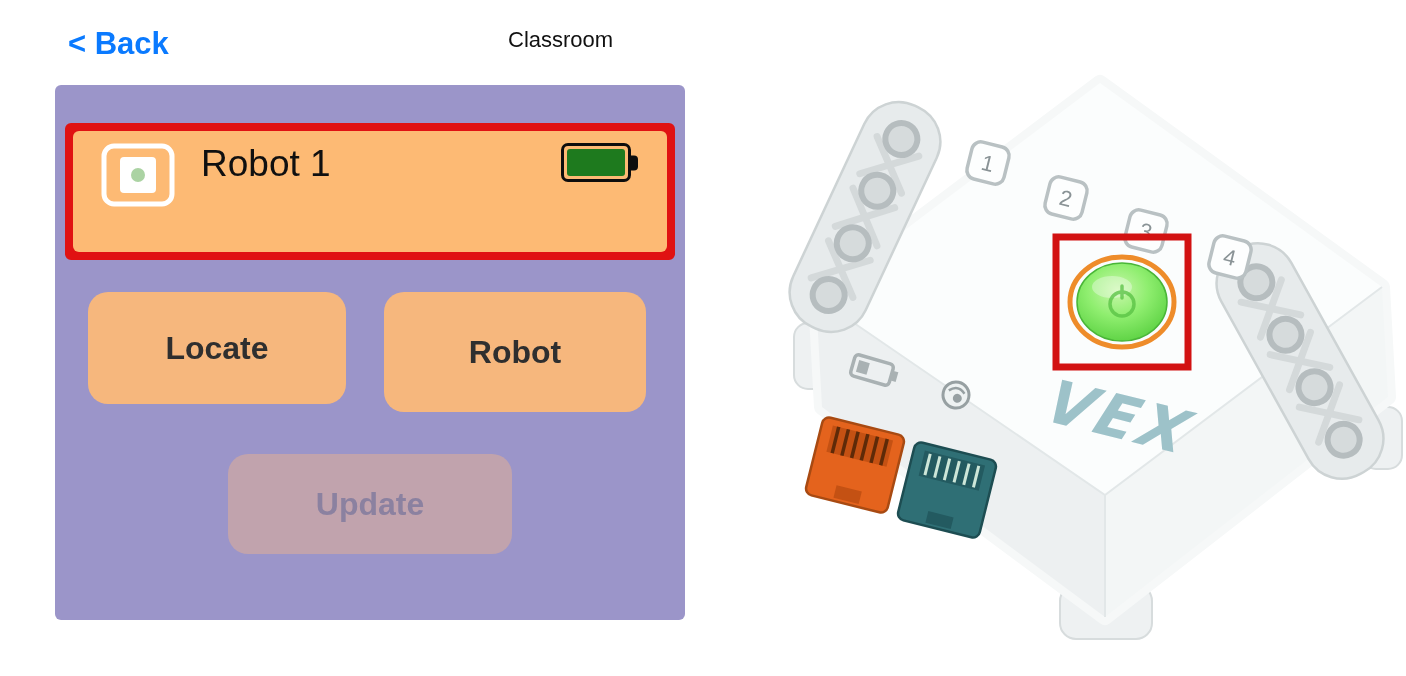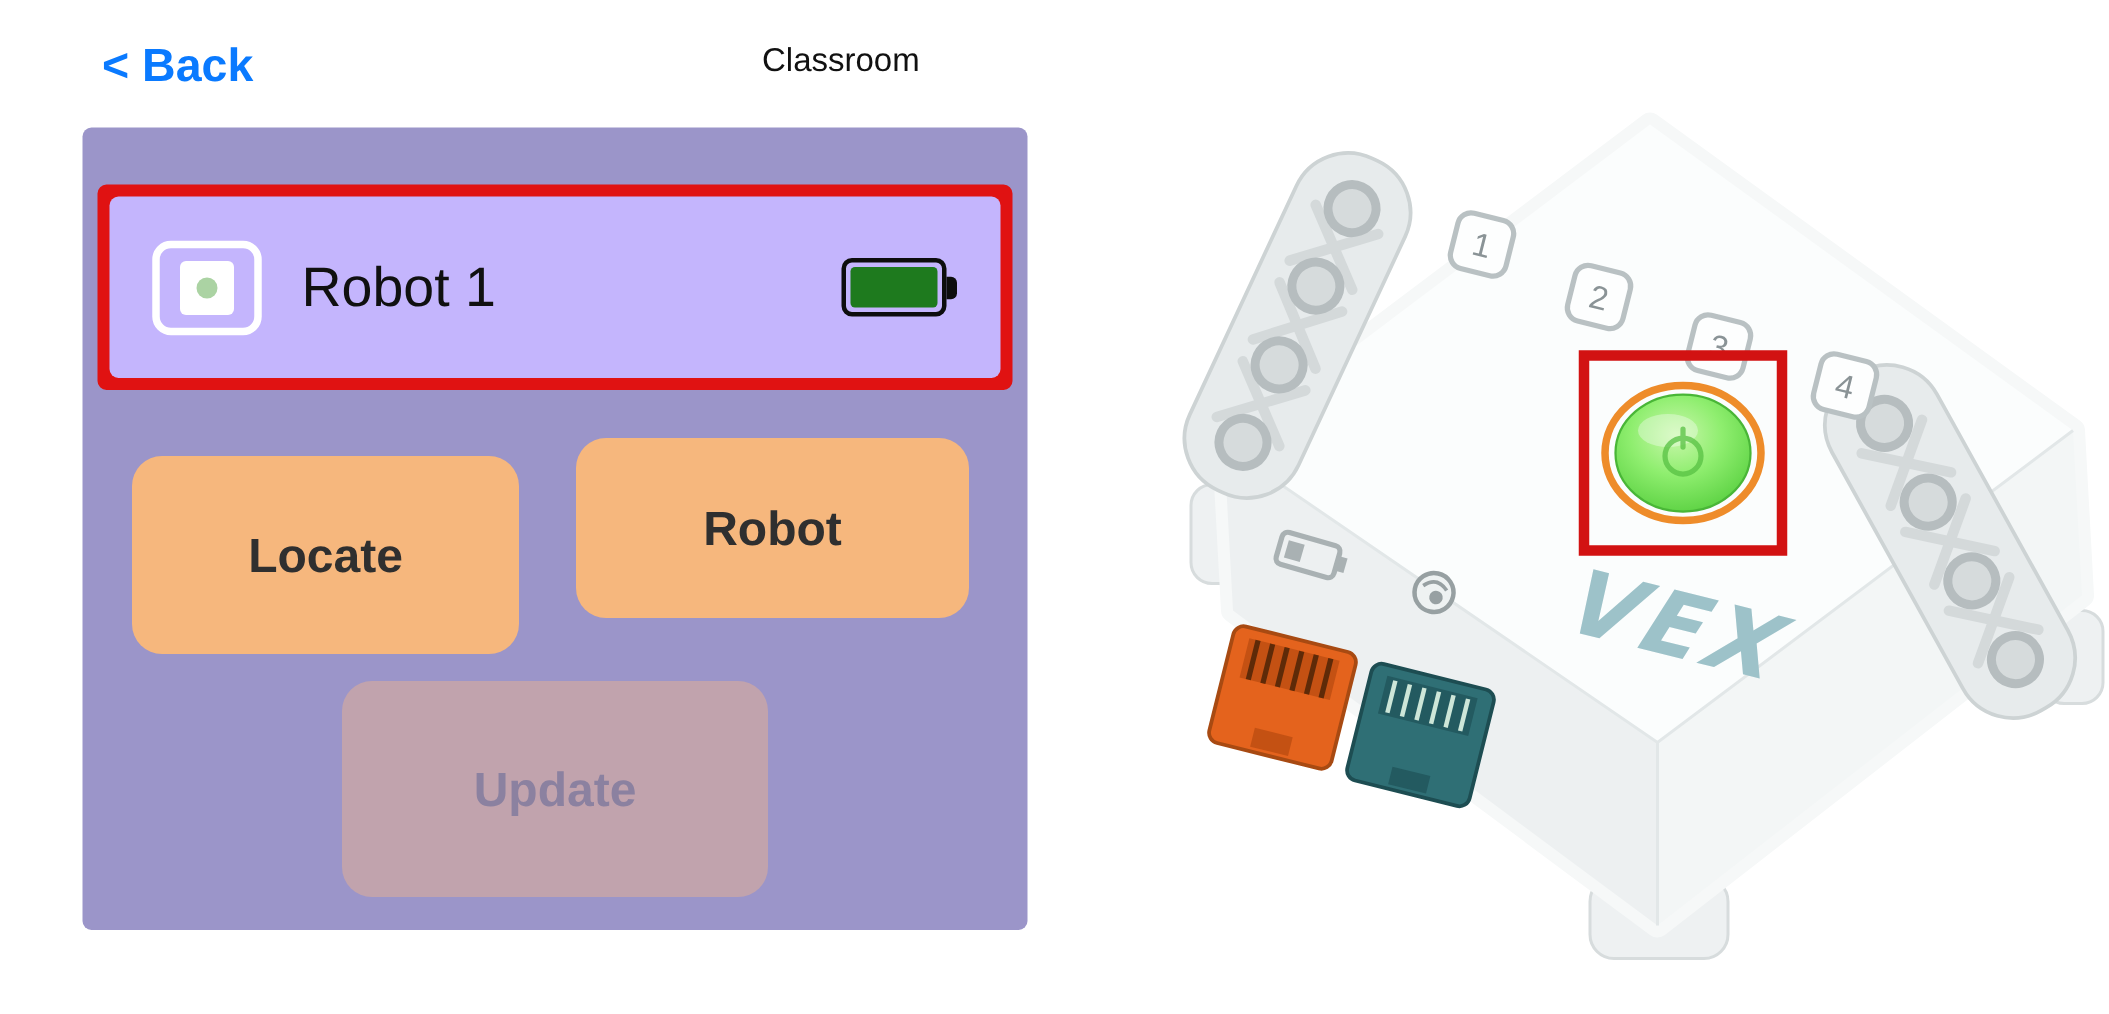--- a/index.html
+++ b/index.html
@@ -28,8 +28,8 @@
     background:#e01212;
   }
   .robot-row{
-    position:absolute;inset:2px;background:#c4b5fd;border-radius:6px;
-    display:flex;align-items:center;padding:0 28px;box-sizing:border-box;
+    position:absolute;inset:2px;background:#fdba74;border-radius:6px;
+    display:flex;padding:12px 28px;box-sizing:border-box;
   }
   .robot-name{
     font-size:37px;color:#101010;margin-left:26px;flex:0 0 auto;

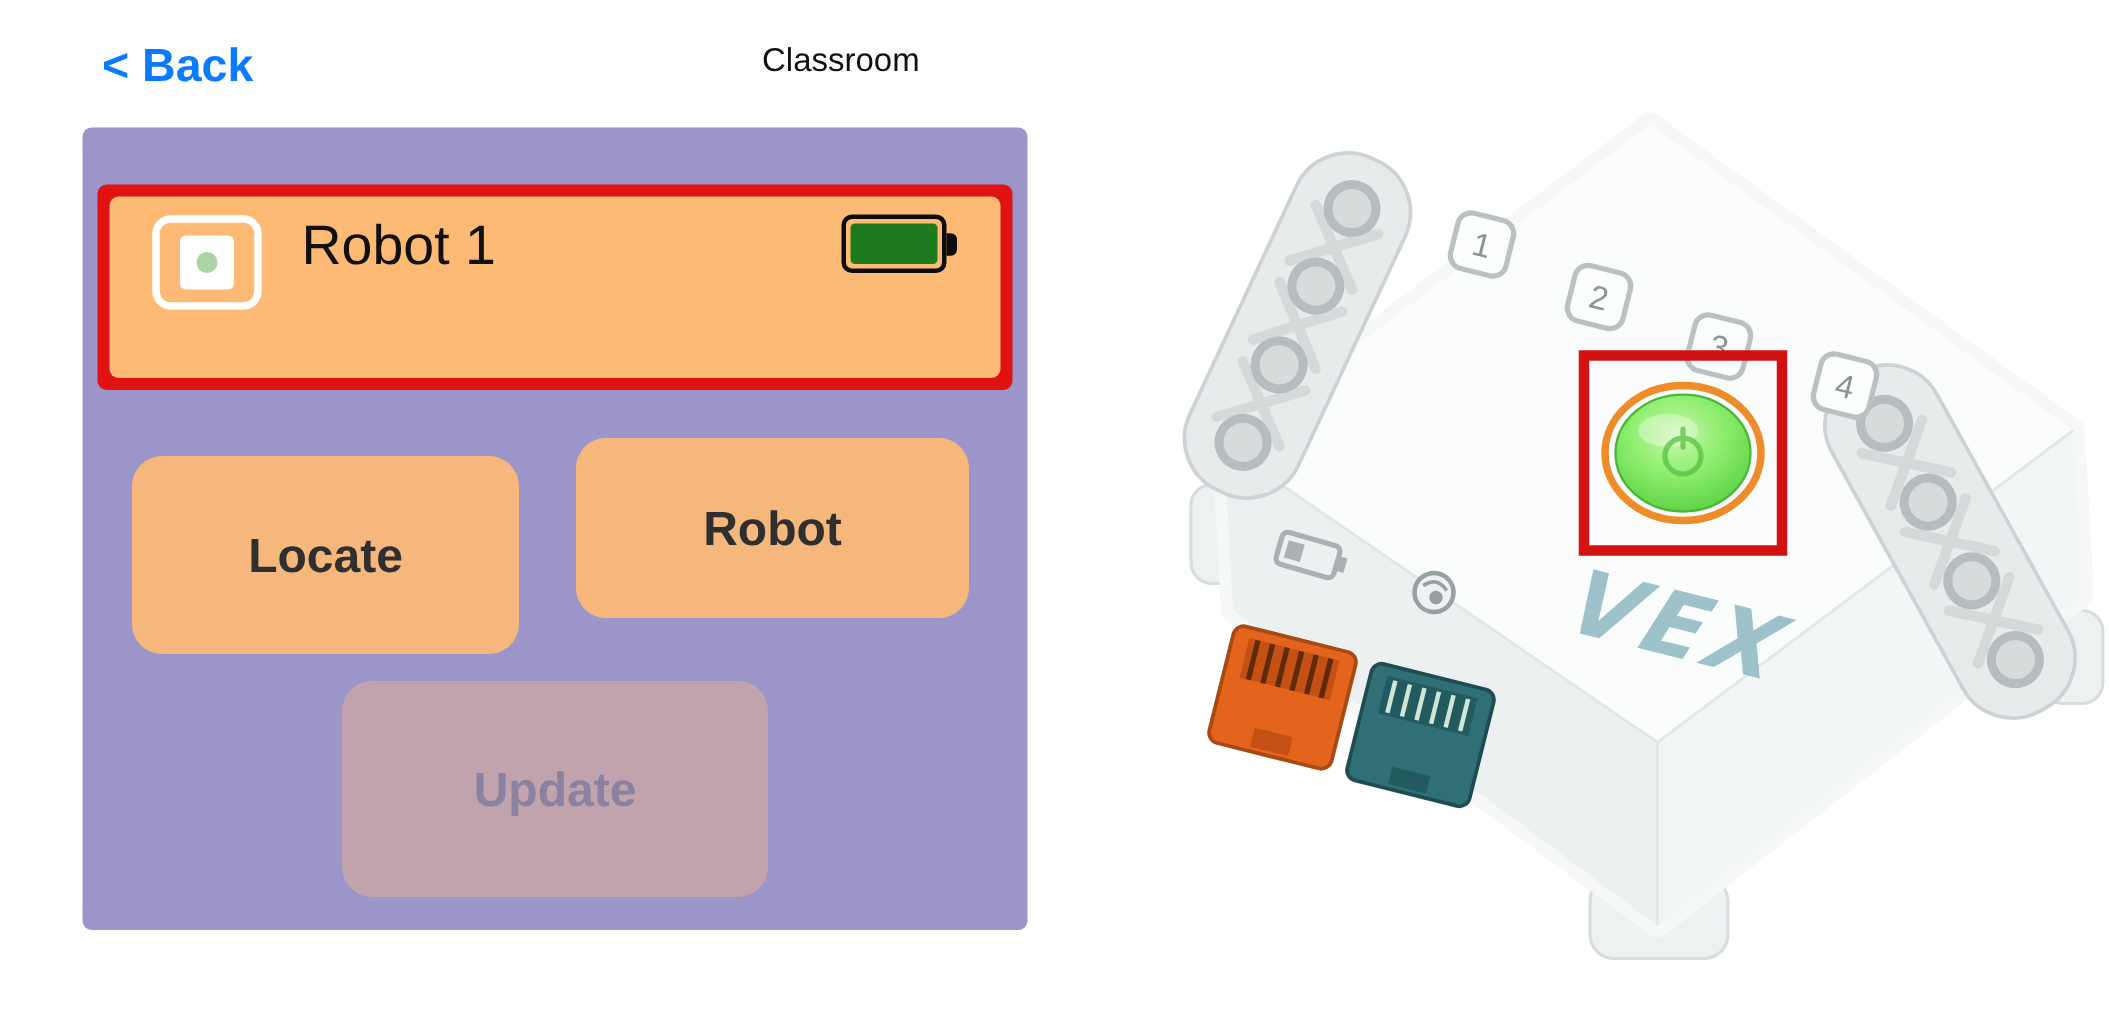--- a/index.html
+++ b/index.html
@@ -49,7 +49,7 @@
     border-radius:20px;font-weight:700;font-size:32px;color:#2f2f2f;
     background:#f6b77d;cursor:pointer;user-select:none;
   }
-  .btn-locate{left:33px;top:207px;width:258px;height:132px;margin-top:12px;}
+  .btn-locate{left:33px;top:207px;width:258px;height:112px;}
   .btn-rename{left:329px;top:207px;width:262px;height:120px;}
   .btn-update{
     left:173px;top:369px;width:284px;height:144px;

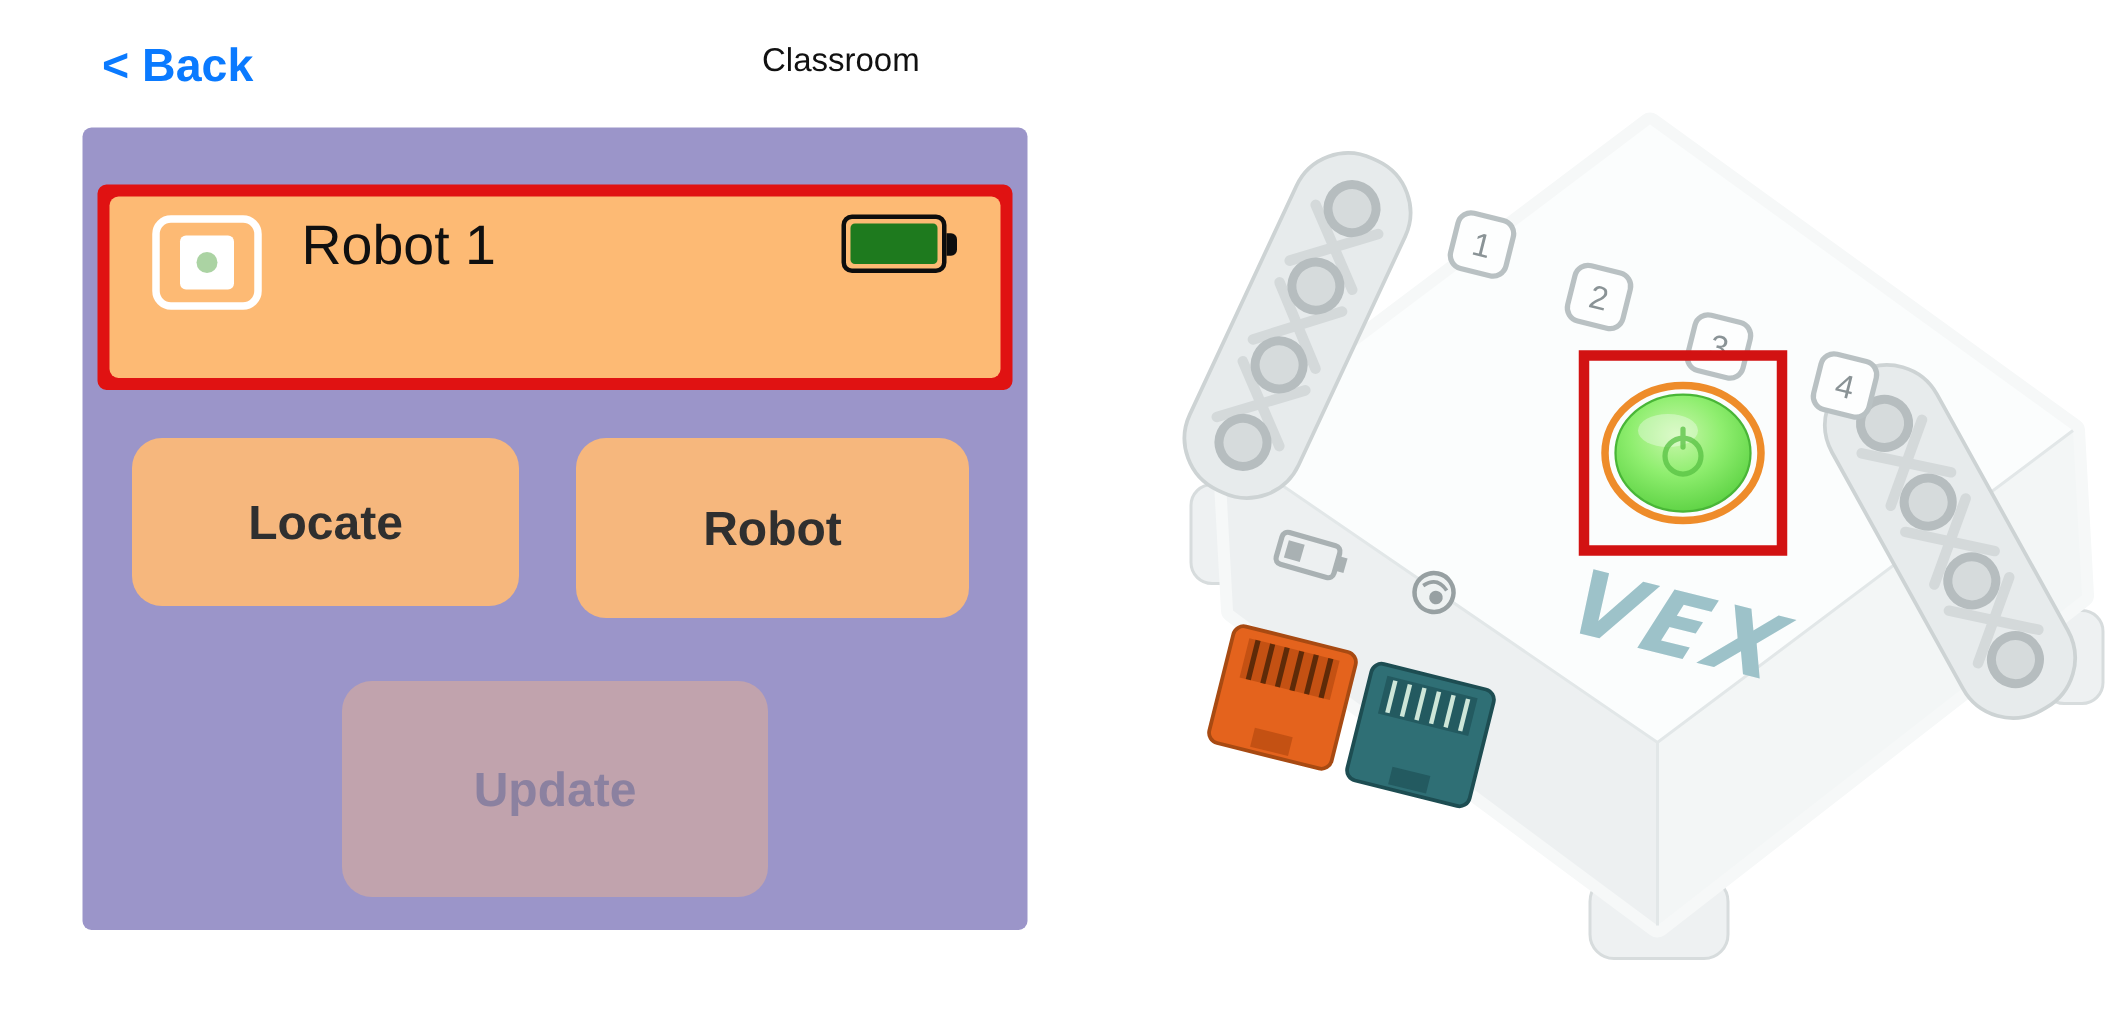--- a/index.html
+++ b/index.html
@@ -52,7 +52,7 @@
   .btn-locate{left:33px;top:207px;width:258px;height:112px;}
   .btn-rename{left:329px;top:207px;width:262px;height:120px;}
   .btn-update{
-    left:173px;top:369px;width:284px;height:144px;
+    left:173px;top:369px;width:284px;height:100px;
     background:#c1a3ad;color:#8b81a0;cursor:default;
   }
   

